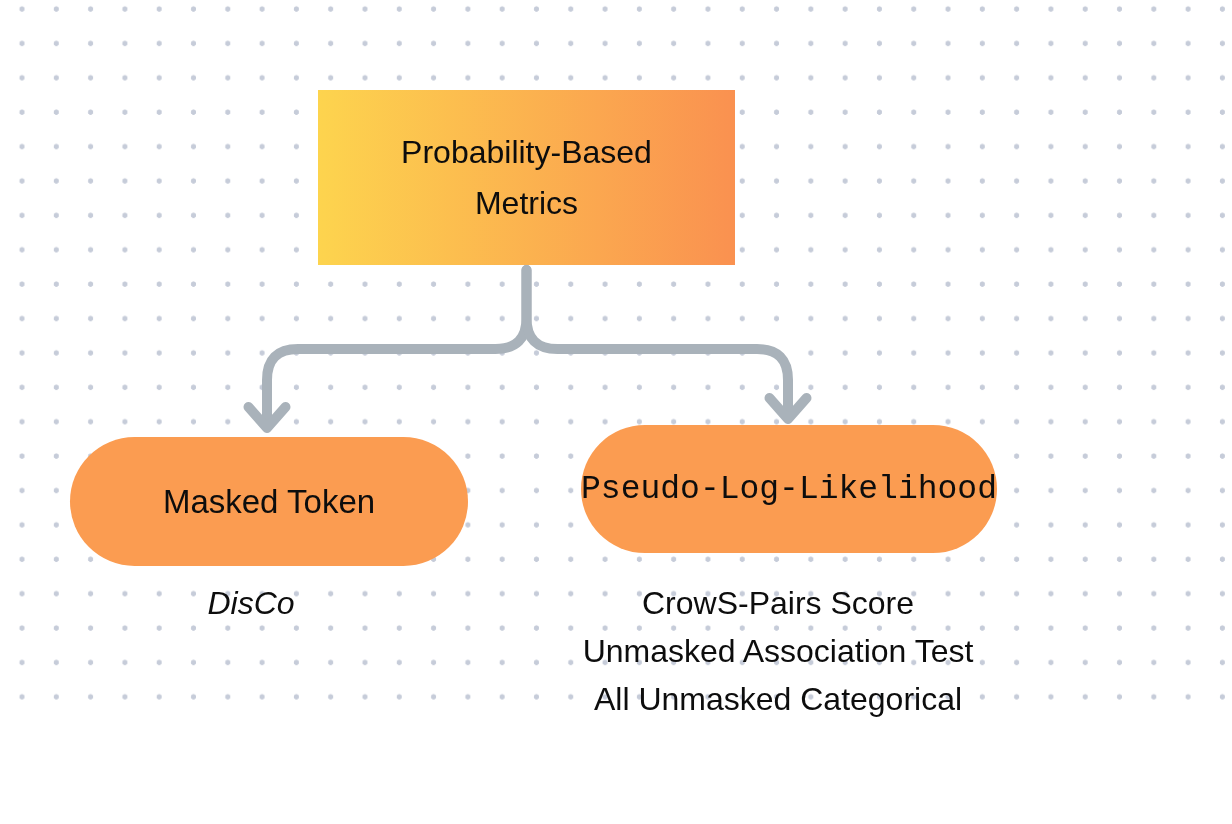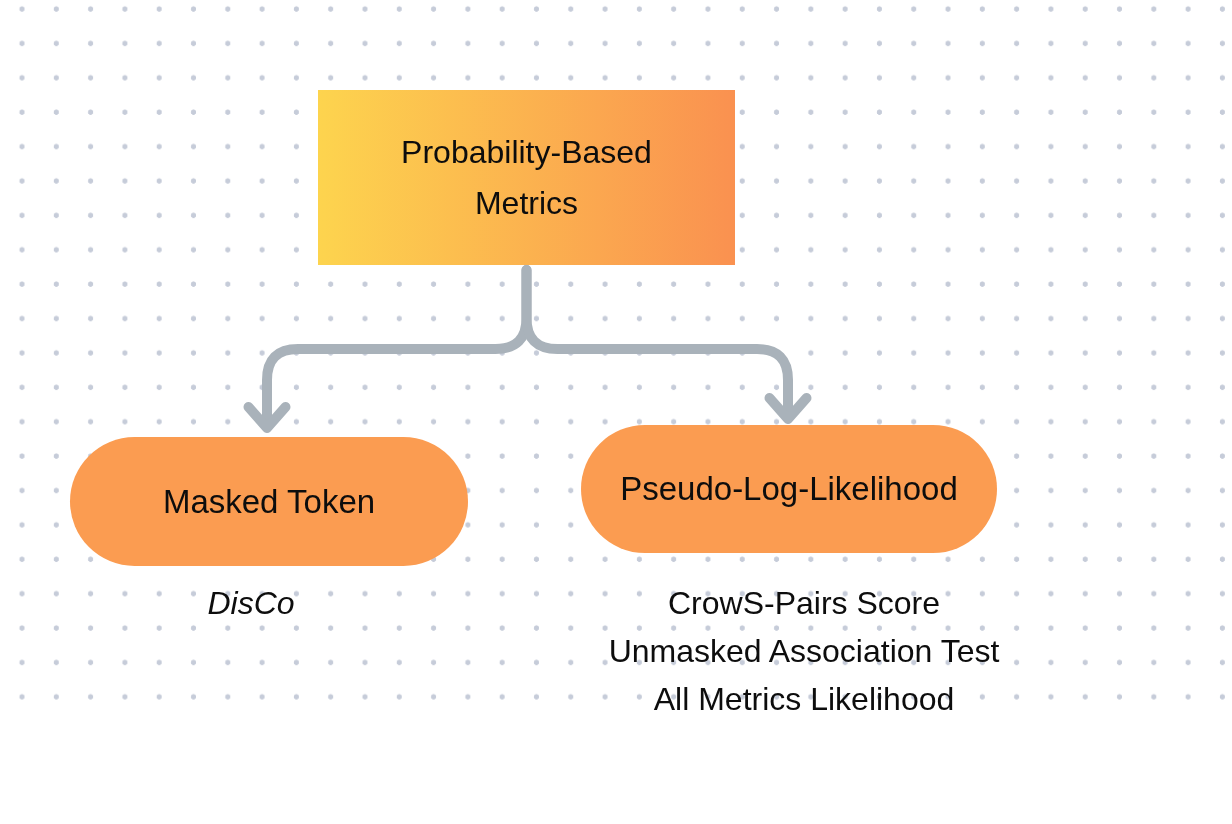--- a/index.html
+++ b/index.html
@@ -59,7 +59,7 @@
     font-size: 33px;
   }
   .pill-left  { left: 70px;  top: 437px; width: 398px; height: 129px; align-items: center; }
-  .pill-right { left: 581px; top: 425px; width: 416px; height: 128px; }
+  .pill-right { left: 581px; top: 425px; width: 416px; height: 128px; font-family: Liberation Mono, monospace; }
   .list {
     position: absolute;
     width: 460px;

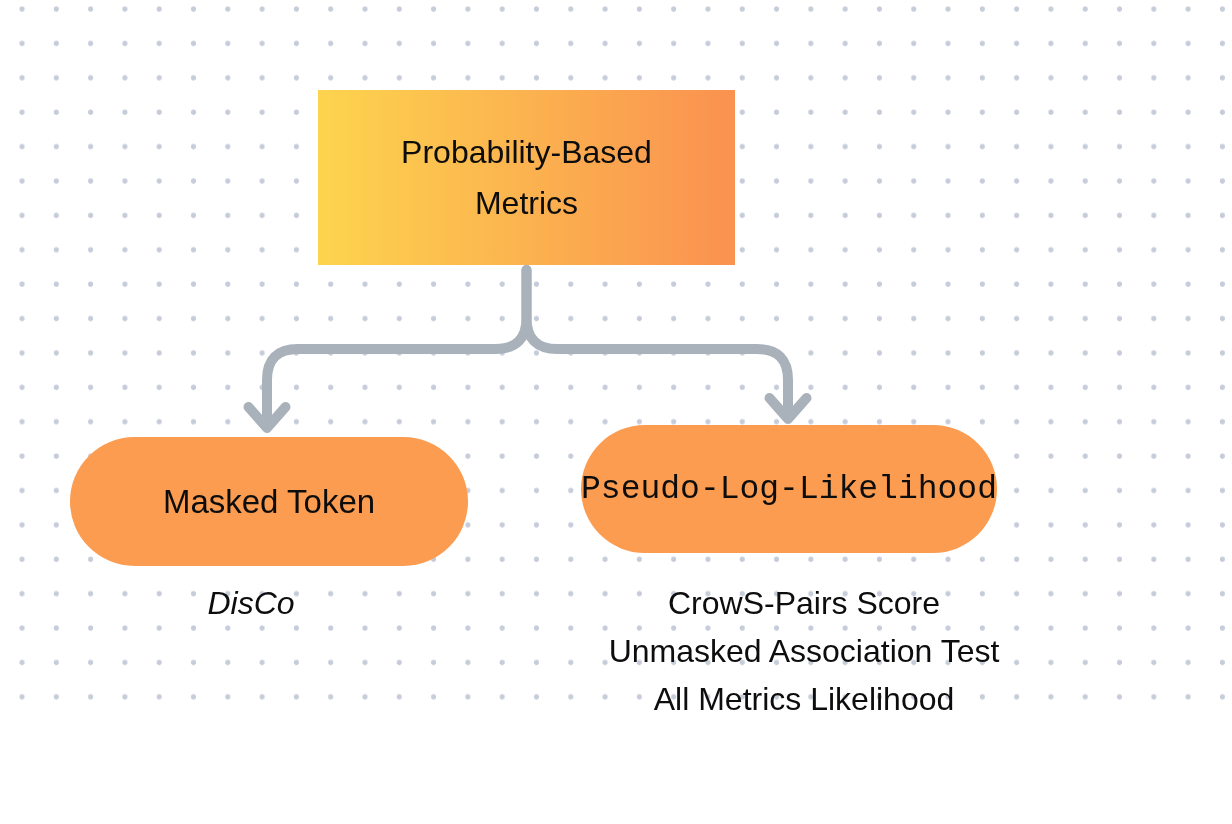--- a/index.html
+++ b/index.html
@@ -70,7 +70,7 @@
     top: 579px;
   }
   .list-left  { left: 21px; font-style: italic; }
-  .list-right { left: 574px; }
+  .list-right { left: 548px; }
 </style>
 </head>
 <body>

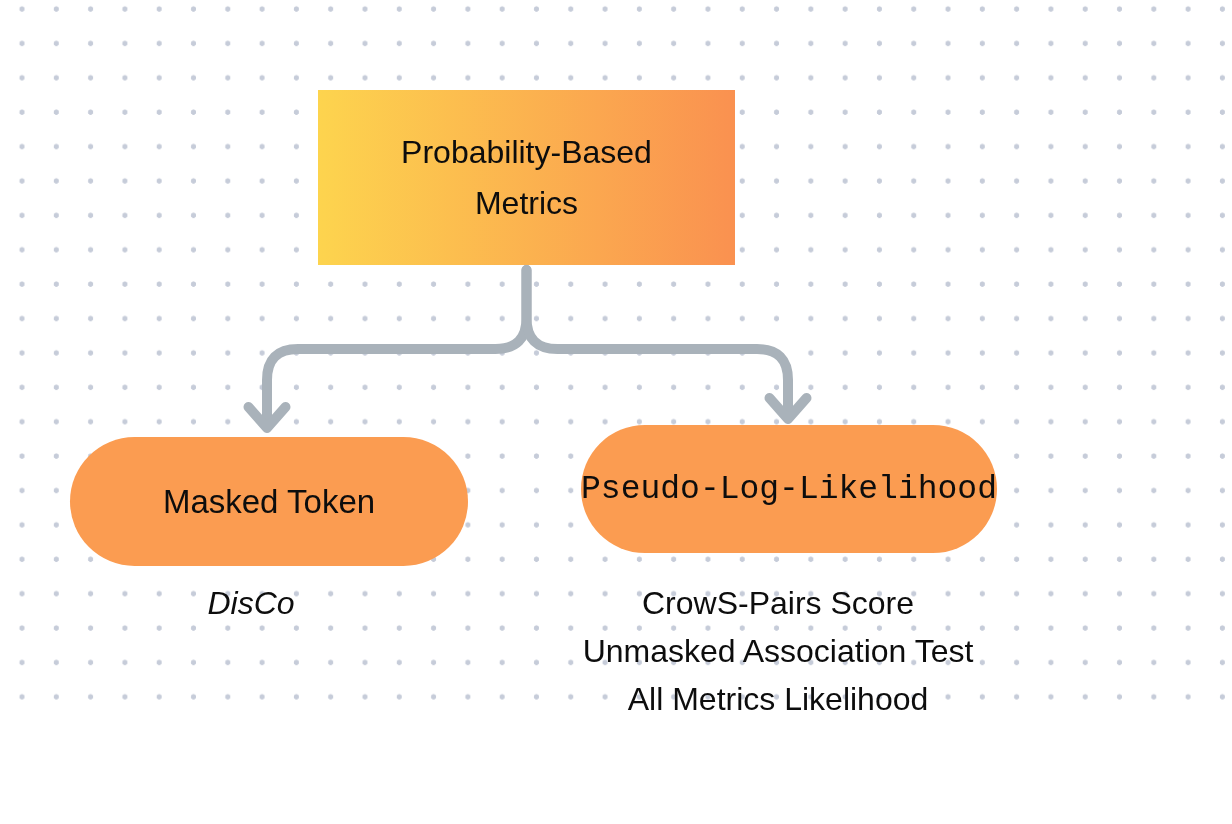--- a/index.html
+++ b/index.html
@@ -103,7 +103,7 @@
   <div class="list list-right">
     <div class="list-line">CrowS-Pairs Score</div>
     <div class="list-line">Unmasked Association Test</div>
-    <div class="list-line">All Metrics Likelihood</div>
+    <div class="list-line">All Unmasked Categorical</div>
   </div>
 
 </div>

